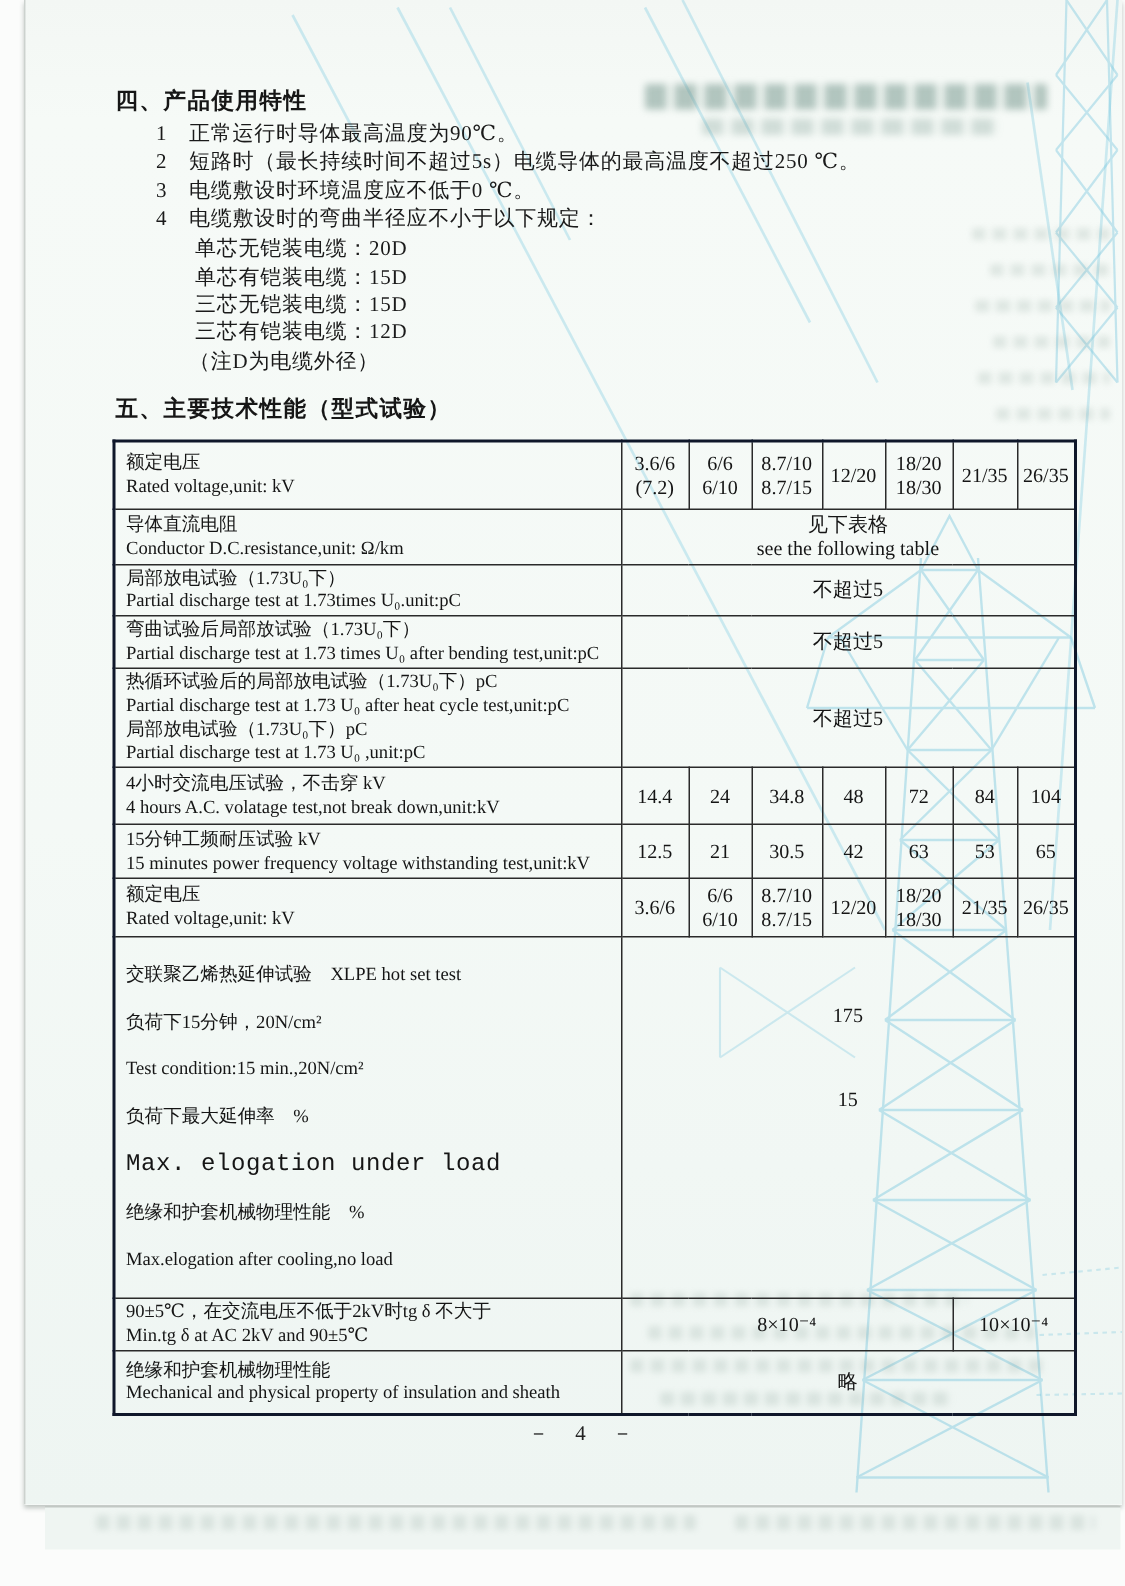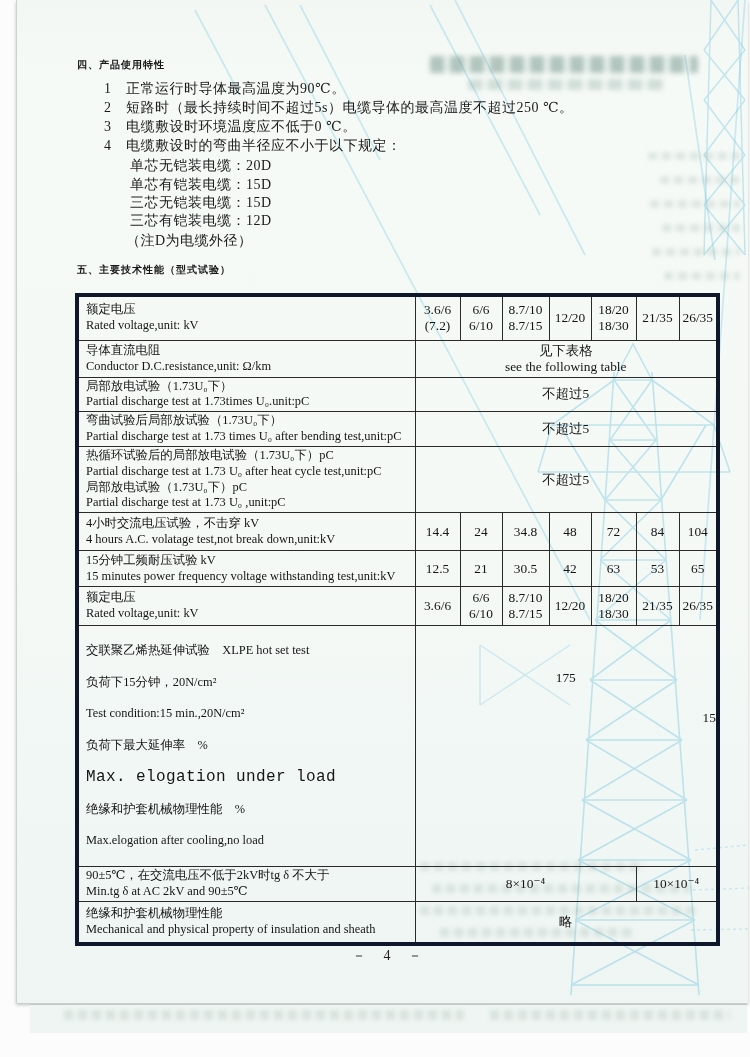--- a/index.html
+++ b/index.html
@@ -35,7 +35,7 @@
   .abs{position:absolute;white-space:pre;}
   .hdg{
     font-family:"Liberation Sans","DejaVu Sans",sans-serif;
-    font-weight:bold;font-size:10px;letter-spacing:1px;color:#161616;
+    font-weight:bold;font-size:15px;letter-spacing:1px;color:#161616;
   }
   .li{font-size:14px;color:#1a1a1a;letter-spacing:.5px;}
   

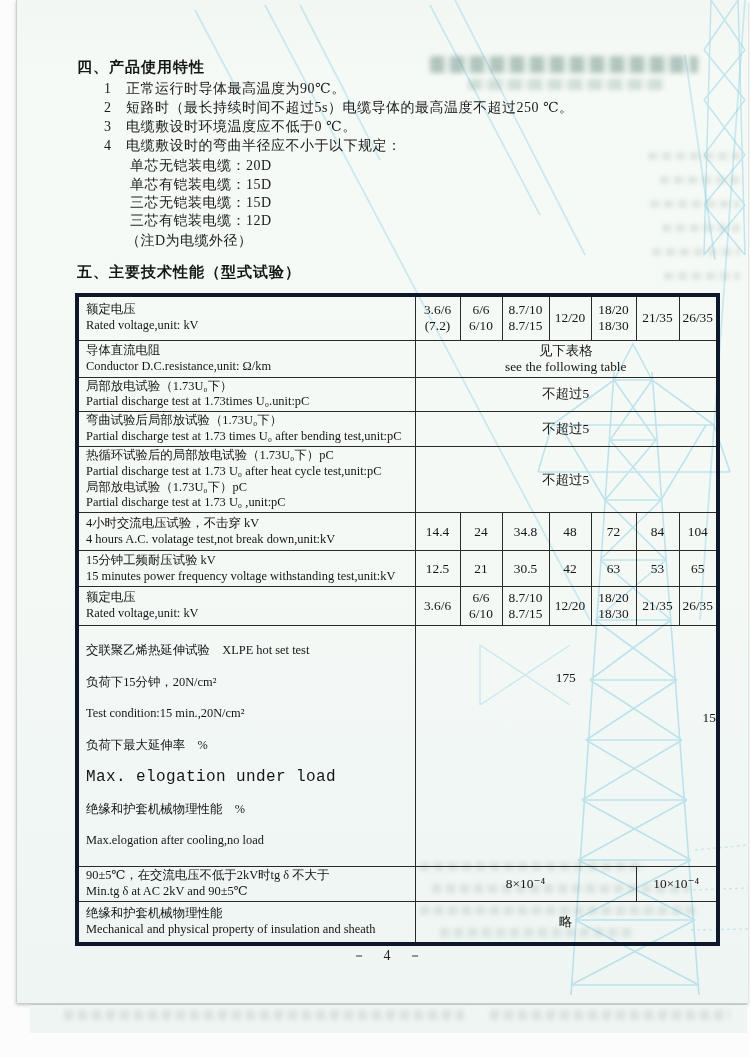--- a/index.html
+++ b/index.html
@@ -45,7 +45,7 @@
     font-size:13px;color:#151515;
   }
   table.spec,table.spec td{border:1px solid #2a2a2a;}
-  table.spec{border:4px solid #0f172a;}
+  table.spec{border:2px solid #0f172a;}
   td.lbl{
     padding:1px 4px 1px 7px;font-size:12.4px;line-height:15.8px;
     white-space:pre-line;vertical-align:middle;text-align:left;

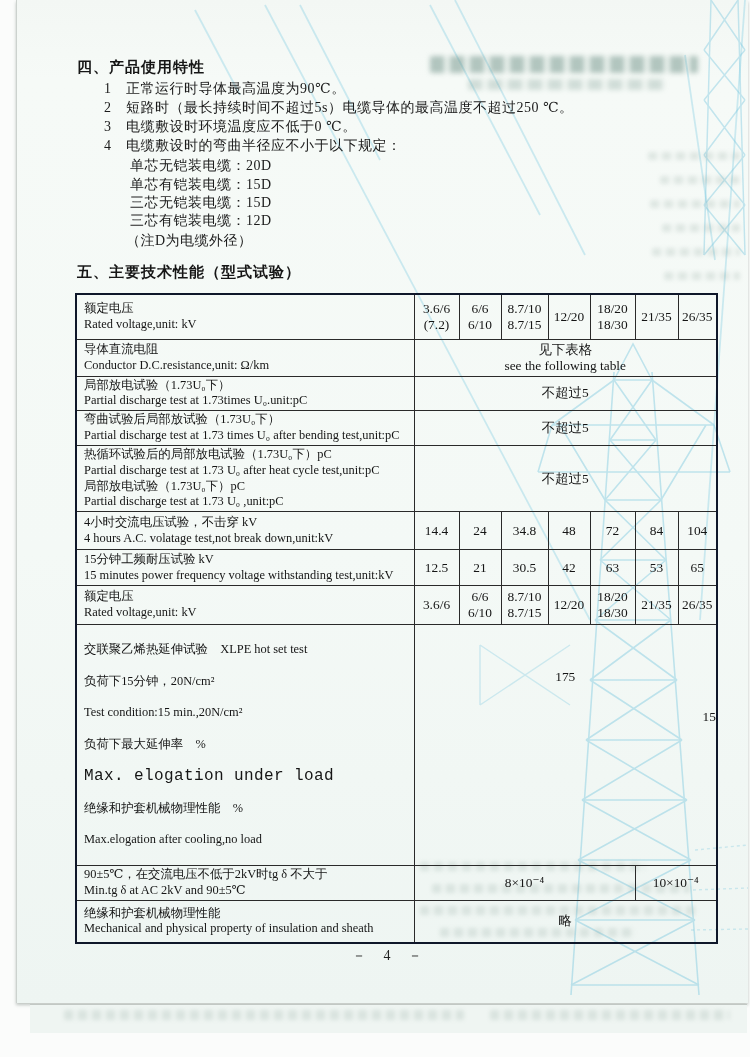--- a/index.html
+++ b/index.html
@@ -228,7 +228,7 @@
       </td>
       <td class="v hotset-val" colspan="7">
         <div class="hv" style="top:44px;">175</div>
-        <div class="hv" style="top:84px;text-align:right;">15</div>
+        <div class="hv" style="top:100px;">15</div>
       </td>
     </tr>
     <tr style="height:33px;padding-left:20px;">

